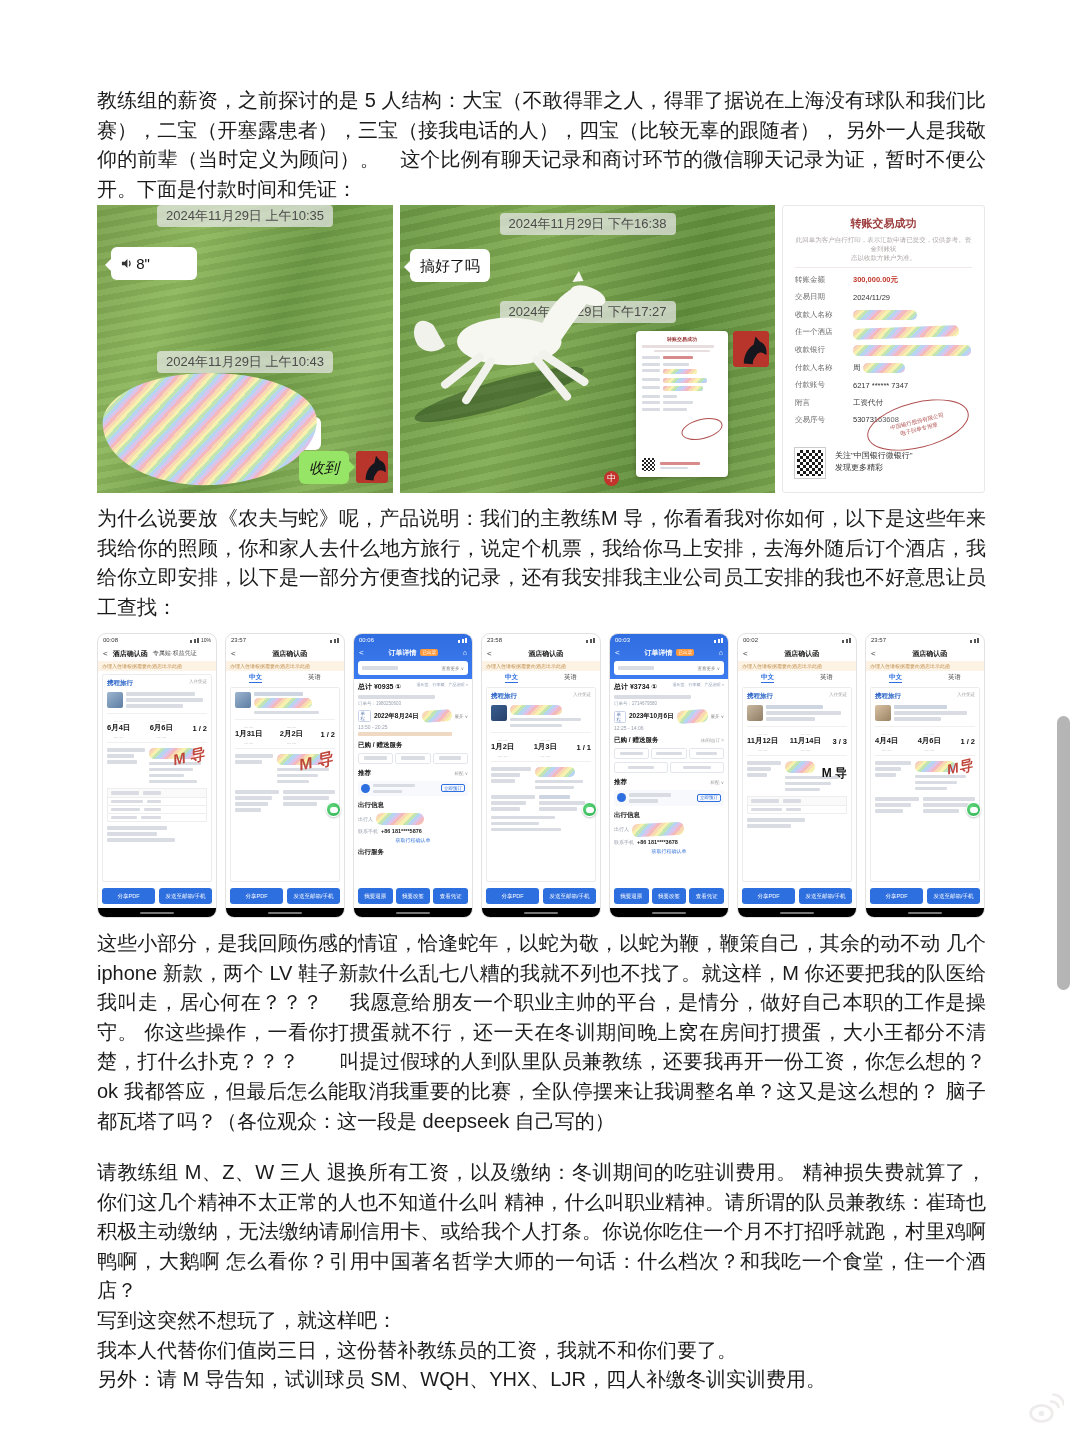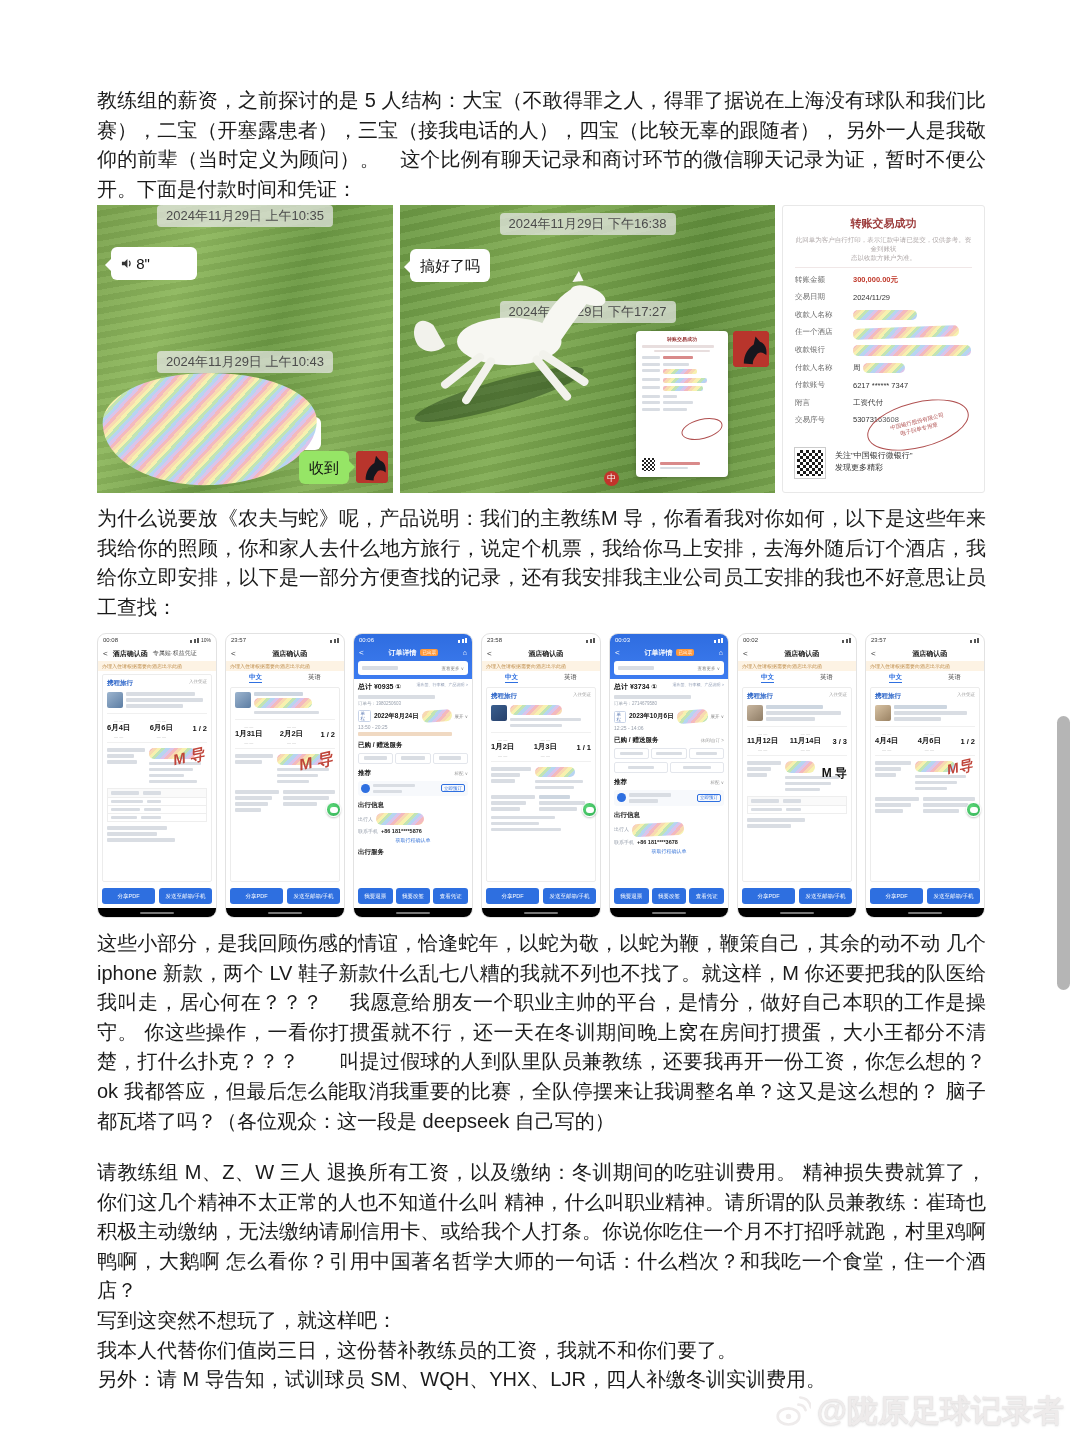--- a/index.html
+++ b/index.html
@@ -22,7 +22,7 @@
     font-size:15px; color:#111; line-height:21px; }
   .bubble:before { content:""; position:absolute; left:-6px; top:12px;
     border:6px solid transparent; border-right-color:#fff; border-left:0; }
-  .bubble.green { background:#96e566; }
+  .bubble.green { background:#96e566;font-style:italic; }
   .bubble.green:before { display:none; }
   .bubble.green:after { content:""; position:absolute; right:-6px; top:10px;
     border:6px solid transparent; border-left-color:#96e566; border-right:0; }

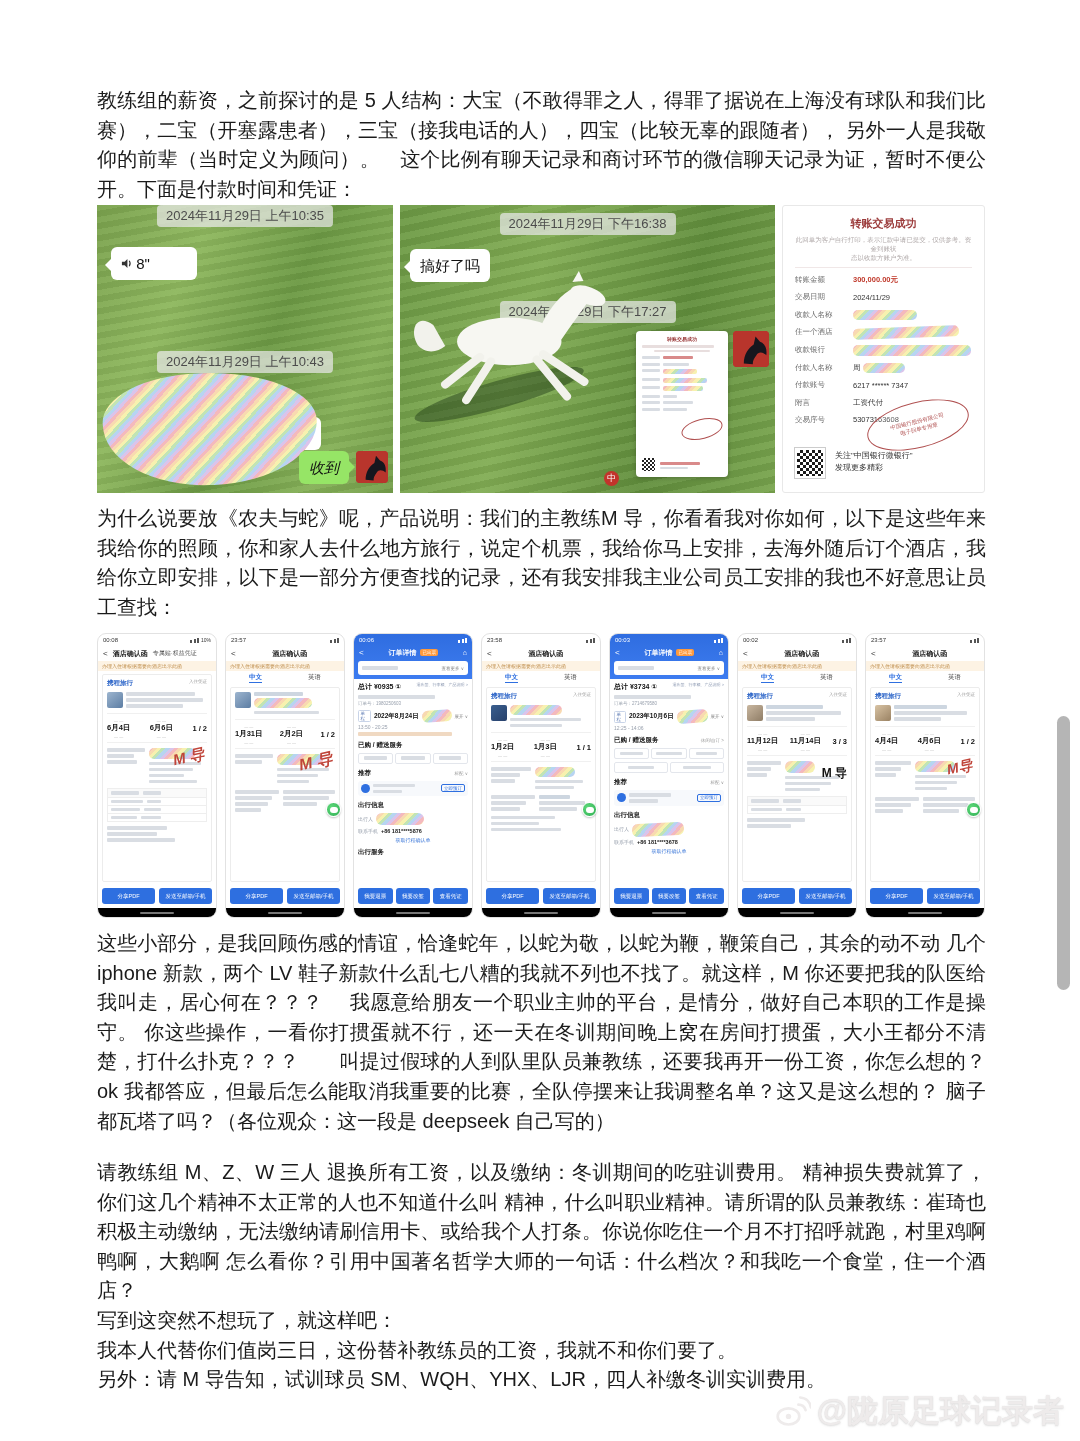--- a/index.html
+++ b/index.html
@@ -926,7 +926,6 @@
     <path d="M26 13 q6 0 8 6" stroke-linecap="round"></path>
     <path d="M28 5 q10 1 12 11" stroke-linecap="round"></path>
   </svg>
-  <span>@陇原足球记录者</span>
 </div>
 
 </body></html>

